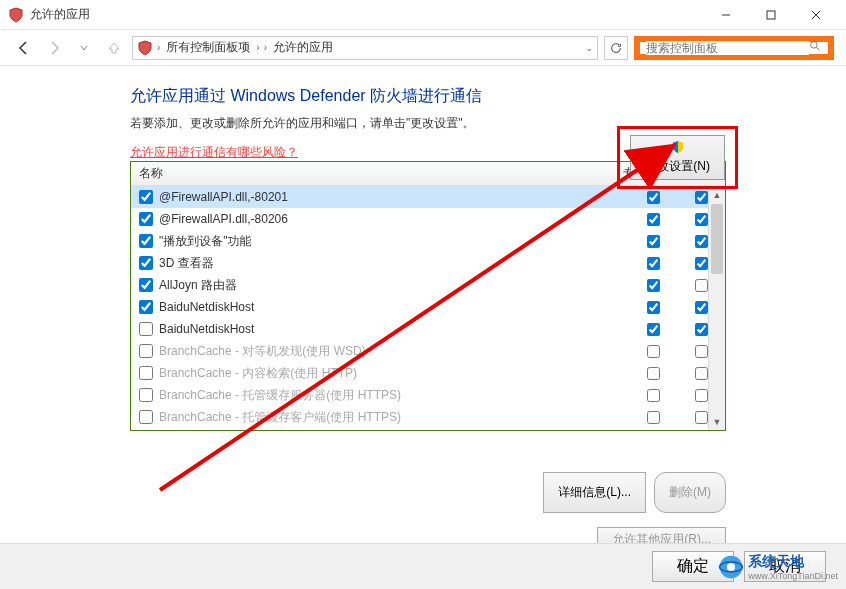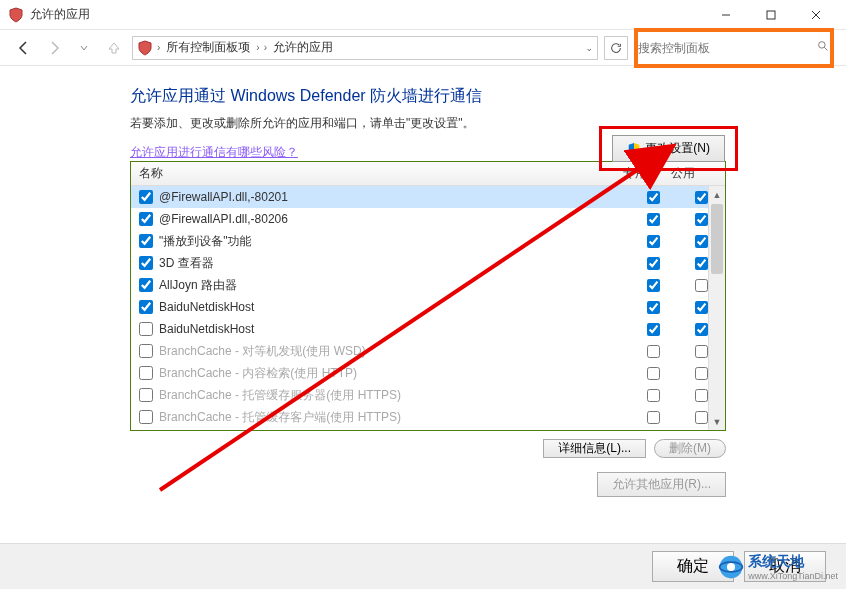--- a/index.html
+++ b/index.html
@@ -22,7 +22,7 @@
 .breadcrumb-box .spacer { flex: 1; }
 .breadcrumb-box .bc-dd { color: #666; font-size: 9px; }
 .refresh-btn { width: 24px; height: 24px; border: 1px solid #ccc; display: flex; align-items: center; justify-content: center; }
-.search-box { width: 200px; height: 40px; border: 4px solid #f97316; display: flex; align-items: center; padding: 0 0; color: #888; }
+.search-box { width: 200px; height: 24px; border: 6px solid #f97316; display: flex; align-items: center; padding: 0 6px; color: #888; }
 .search-box input { border: none; outline: none; flex: 1; font-size: 12px; color: #888; }
 .search-box .s-icon { color: #666; }
 

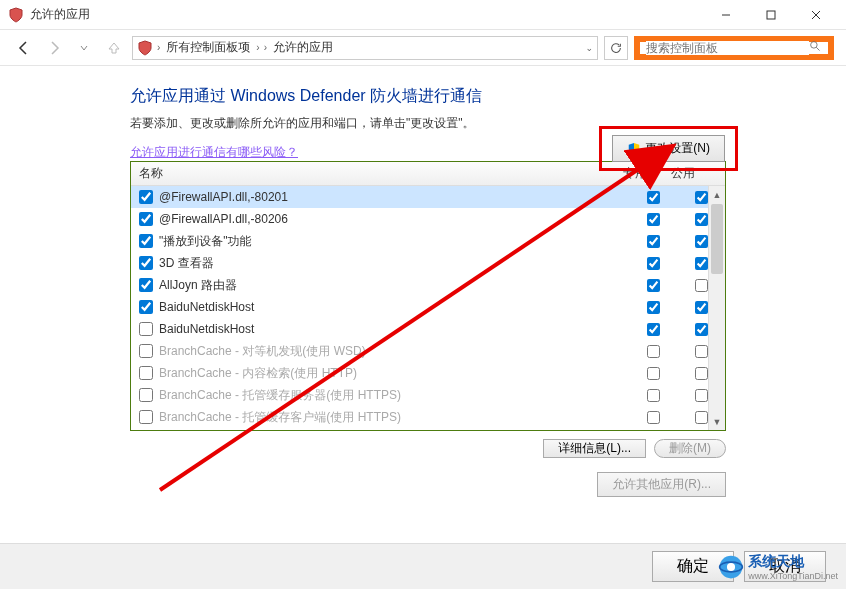--- a/index.html
+++ b/index.html
@@ -29,7 +29,7 @@
 .content { padding: 20px 120px 0 130px; }
 .heading { color: #003399; font-size: 16px; font-weight: normal; margin-bottom: 8px; }
 .sub-text { color: #333; font-size: 12px; margin-bottom: 12px; }
-.risk-link { color: #8b5cf6; font-size: 12px; }
+.risk-link { color: #ef4444; font-size: 12px; }
 
 .change-btn-wrap { position: absolute; right: 108px; top: 126px; border: 3px solid #e60000; padding: 6px 10px; }
 .change-btn { border: 1px solid #999; background: linear-gradient(#f5f5f5,#e5e5e5); padding: 4px 14px; display: flex; align-items: center; gap: 4px; font-size: 12px; }

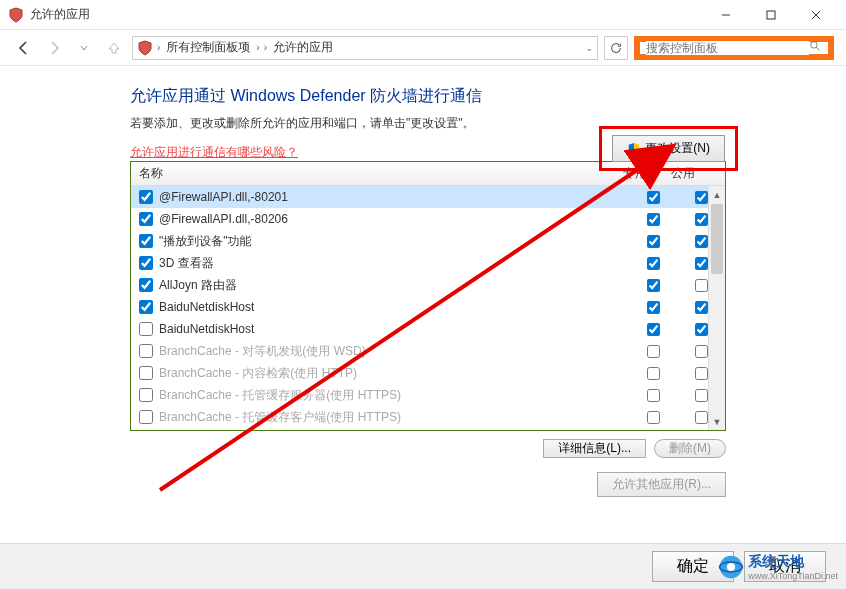--- a/index.html
+++ b/index.html
@@ -32,7 +32,7 @@
 .risk-link { color: #ef4444; font-size: 12px; }
 
 .change-btn-wrap { position: absolute; right: 108px; top: 126px; border: 3px solid #e60000; padding: 6px 10px; }
-.change-btn { border: 1px solid #999; background: linear-gradient(#f5f5f5,#e5e5e5); padding: 4px 14px; display: flex; align-items: center; gap: 4px; font-size: 12px; }
+.change-btn { border: 1px solid #999; background: linear-gradient(#f5f5f5,#e5e5e5); padding: 4px 14px; display: flex; align-items: center; gap: 4px; font-size: 12px; flex-direction: column; }
 .shield-icon { display: inline-flex; }
 
 .list-label { margin-top: 30px; margin-bottom: 4px; font-size: 12px; }

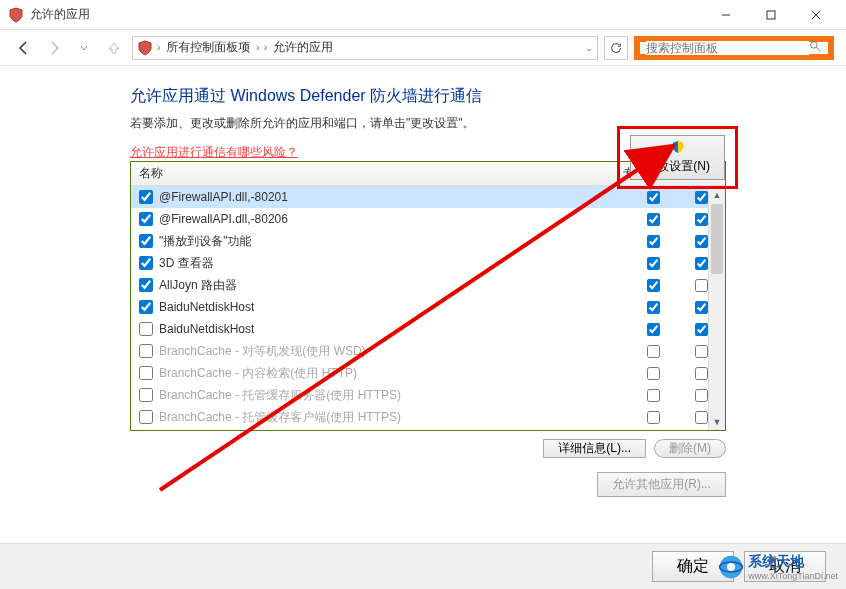--- a/index.html
+++ b/index.html
@@ -55,7 +55,7 @@
 .scroll-arrow.bottom { bottom: 0; }
 
 .below-buttons { display: flex; justify-content: flex-end; gap: 8px; margin-top: 8px; }
-.below-buttons button { border: 1px solid #aaa; background: linear-gradient(#f8f8f8,#e8e8e8); padding: 0 14px; font-size: 12px; }
+.below-buttons button { border: 1px solid #aaa; background: linear-gradient(#f8f8f8,#e8e8e8); padding: 11px 14px; font-size: 12px; margin-top: 33px; }
 .below-buttons button.disabled { color: #999; border-radius: 12px; }
 
 .allow-other { display: flex; justify-content: flex-end; margin-top: 14px; }

